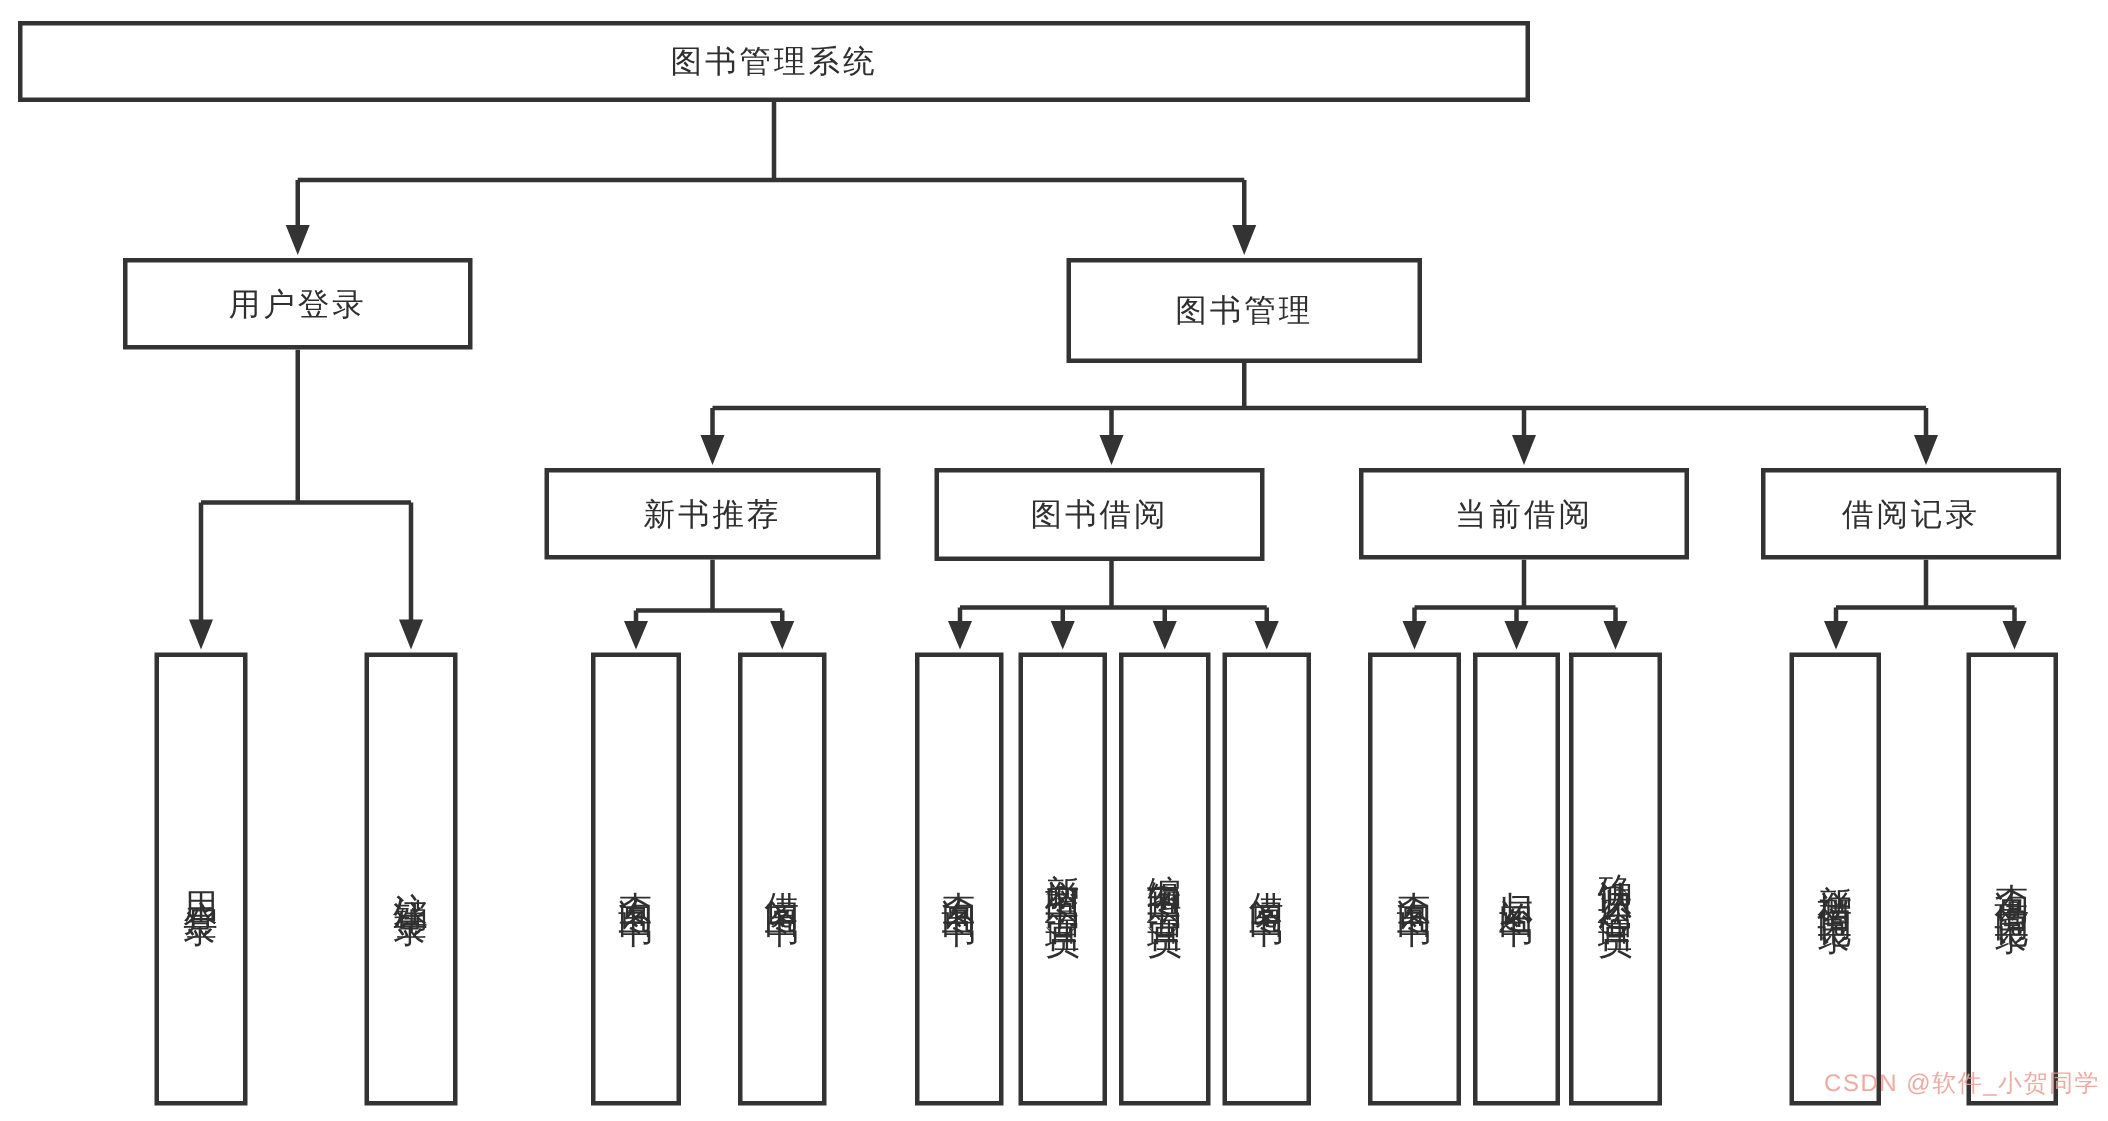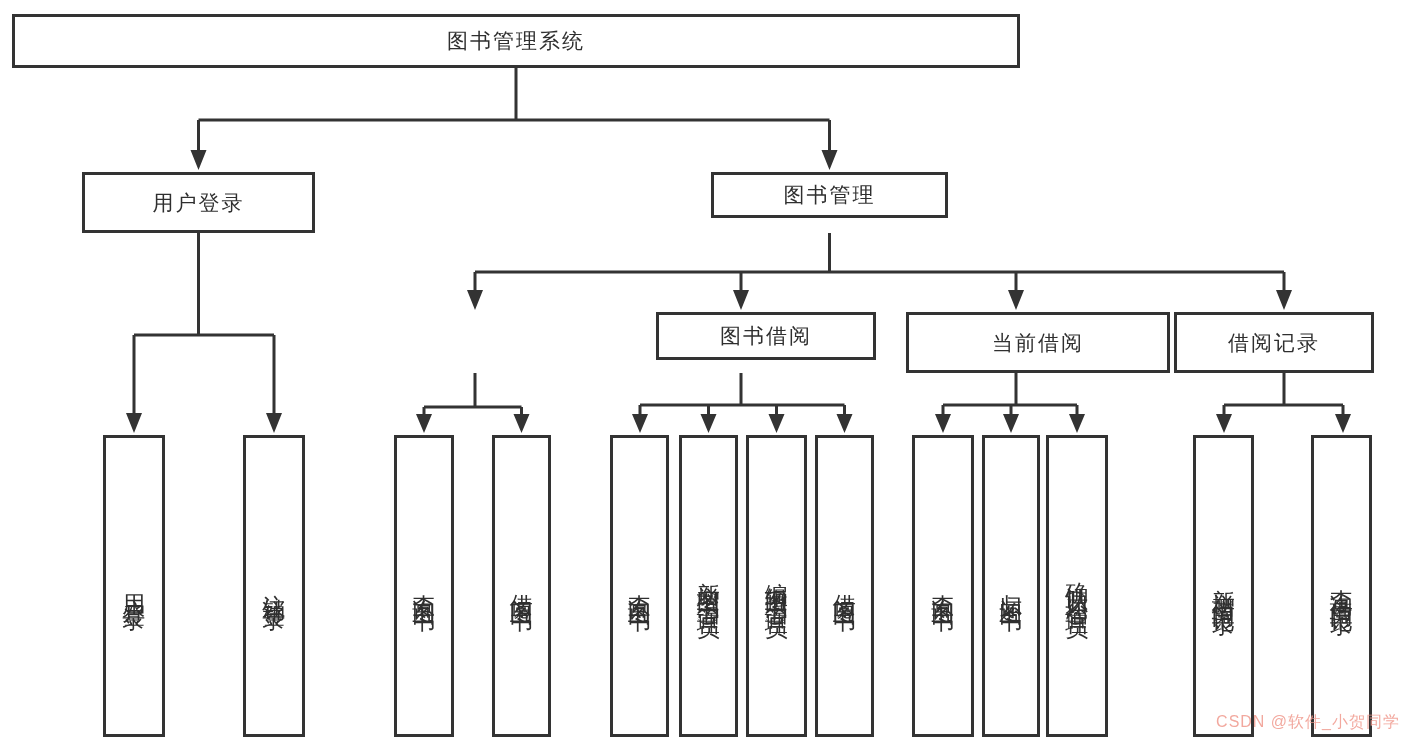--- a/index.html
+++ b/index.html
@@ -74,7 +74,7 @@
   <div class="box root" style="left:12px;top:14px;width:1008px;height:54px">图书管理系统</div>
 
   <div class="box" style="left:82px;top:172px;width:233px;height:61px">用户登录</div>
-  <div class="box" style="left:711px;top:172px;width:237px;height:46px">图书管理</div>
+  <div class="box" style="left:711px;top:172px;width:237px;height:70px">图书管理</div>
 
   <div class="box" style="left:656px;top:312px;width:220px;height:48px">图书借阅</div>
   <div class="box" style="left:906px;top:312px;width:264px;height:61px">当前借阅</div>

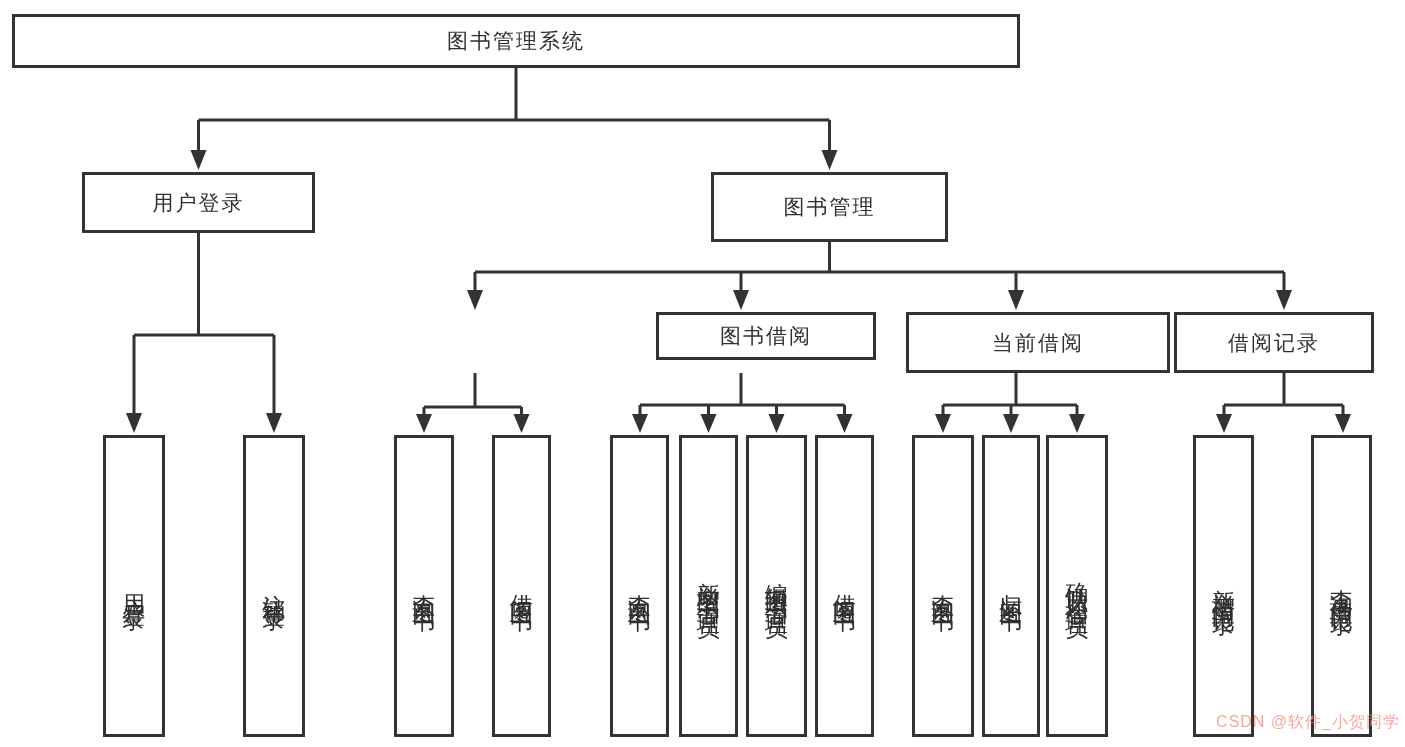--- a/index.html
+++ b/index.html
@@ -76,6 +76,7 @@
   <div class="box" style="left:82px;top:172px;width:233px;height:61px">用户登录</div>
   <div class="box" style="left:711px;top:172px;width:237px;height:70px">图书管理</div>
 
+  <div class="box" style="left:363px;top:312px;width:224px;height:61px">新书推荐</div>
   <div class="box" style="left:656px;top:312px;width:220px;height:48px">图书借阅</div>
   <div class="box" style="left:906px;top:312px;width:264px;height:61px">当前借阅</div>
   <div class="box" style="left:1174px;top:312px;width:200px;height:61px">借阅记录</div>

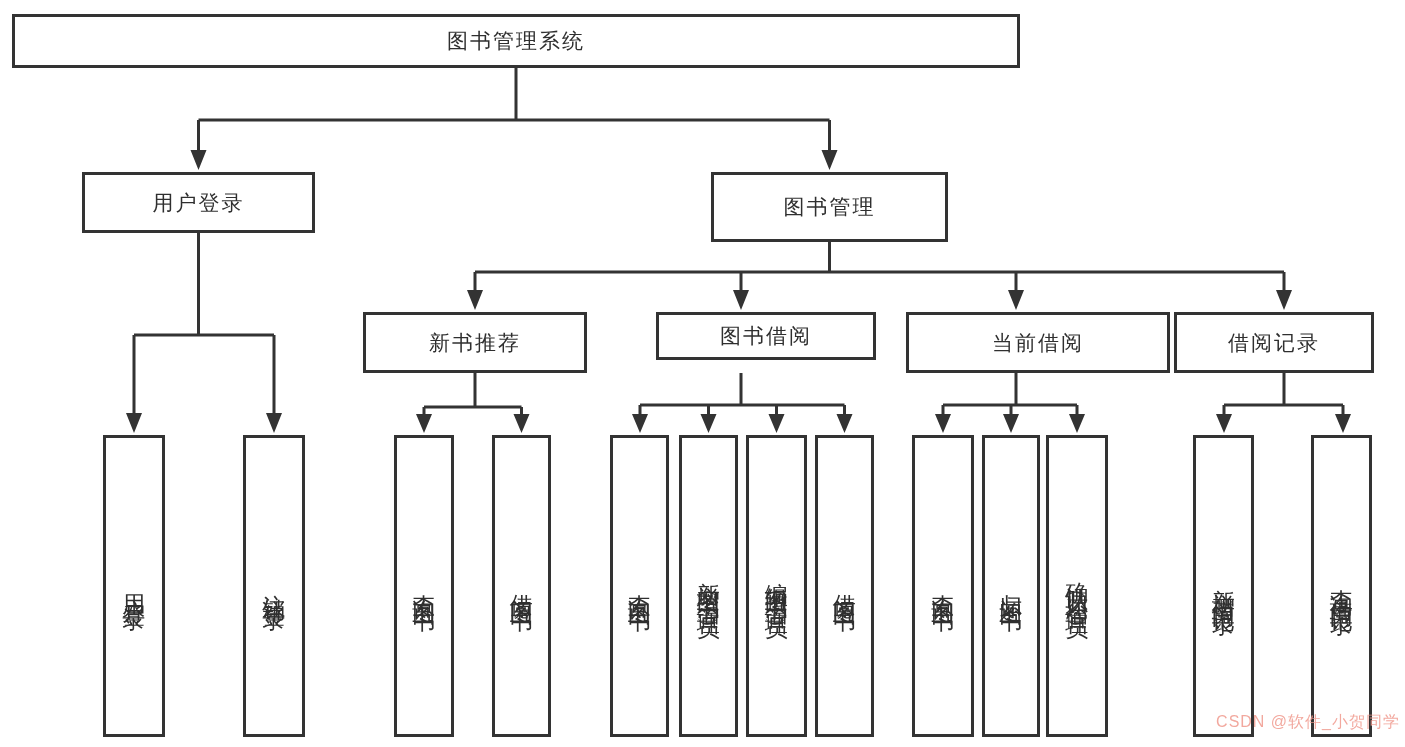--- a/index.html
+++ b/index.html
@@ -77,7 +77,7 @@
   <div class="box" style="left:711px;top:172px;width:237px;height:70px">图书管理</div>
 
   <div class="box" style="left:363px;top:312px;width:224px;height:61px">新书推荐</div>
-  <div class="box" style="left:656px;top:312px;width:220px;height:48px">图书借阅</div>
+  <div class="box" style="left:623px;top:312px;width:220px;height:62px">图书借阅</div>
   <div class="box" style="left:906px;top:312px;width:264px;height:61px">当前借阅</div>
   <div class="box" style="left:1174px;top:312px;width:200px;height:61px">借阅记录</div>
 

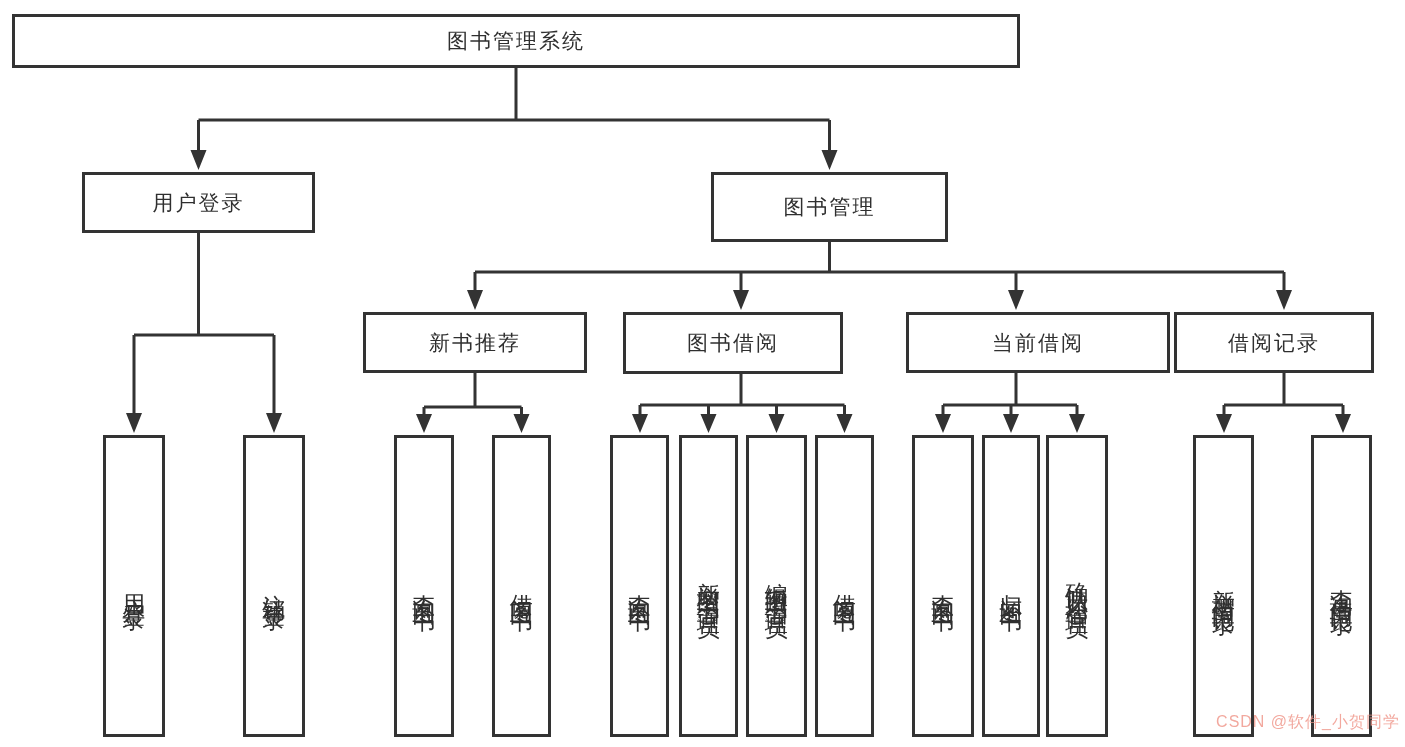--- a/index.html
+++ b/index.html
@@ -78,7 +78,7 @@
 
   <div class="box" style="left:363px;top:312px;width:224px;height:61px">新书推荐</div>
   <div class="box" style="left:623px;top:312px;width:220px;height:62px">图书借阅</div>
-  <div class="box" style="left:906px;top:312px;width:264px;height:61px">当前借阅</div>
+  <div class="box" style="left:906px;top:312px;width:220px;height:61px">当前借阅</div>
   <div class="box" style="left:1174px;top:312px;width:200px;height:61px">借阅记录</div>
 
   <div class="box leaf" style="left:103px;top:435px;width:62px;height:302px">

